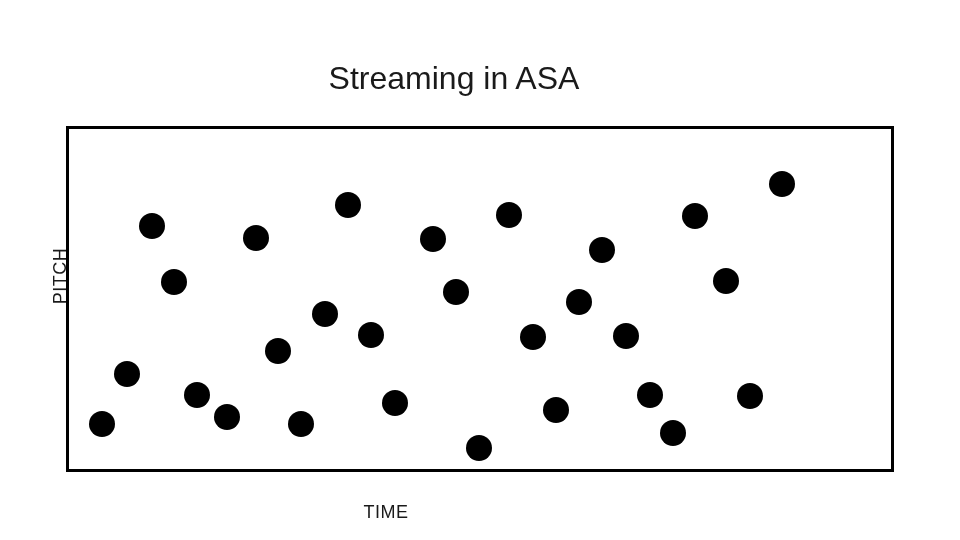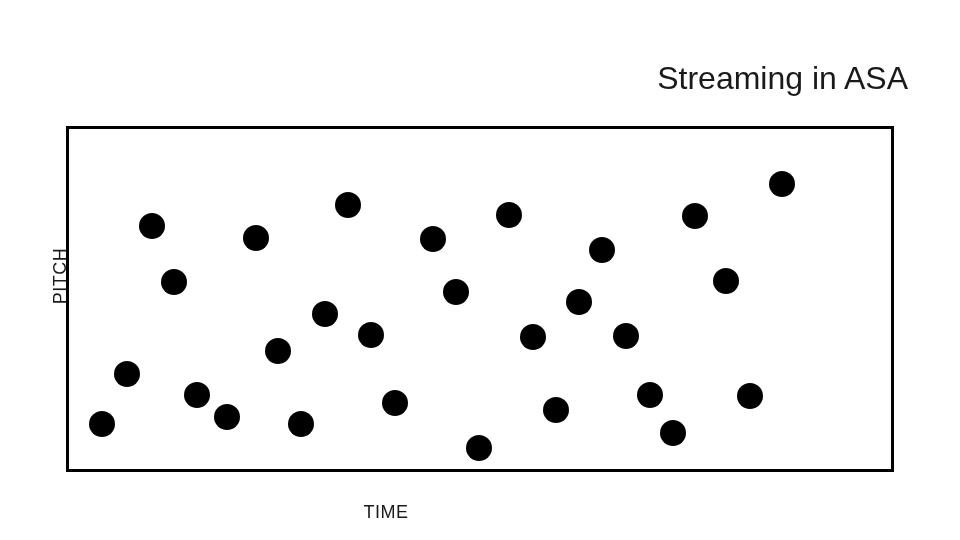--- a/index.html
+++ b/index.html
@@ -20,7 +20,7 @@
     left: 0;
     top: 59px;
     width: 908px;
-    text-align: right;
+    text-align: center;
     font-size: 32px;
     font-weight: 400;
     color: #1a1a1a;

